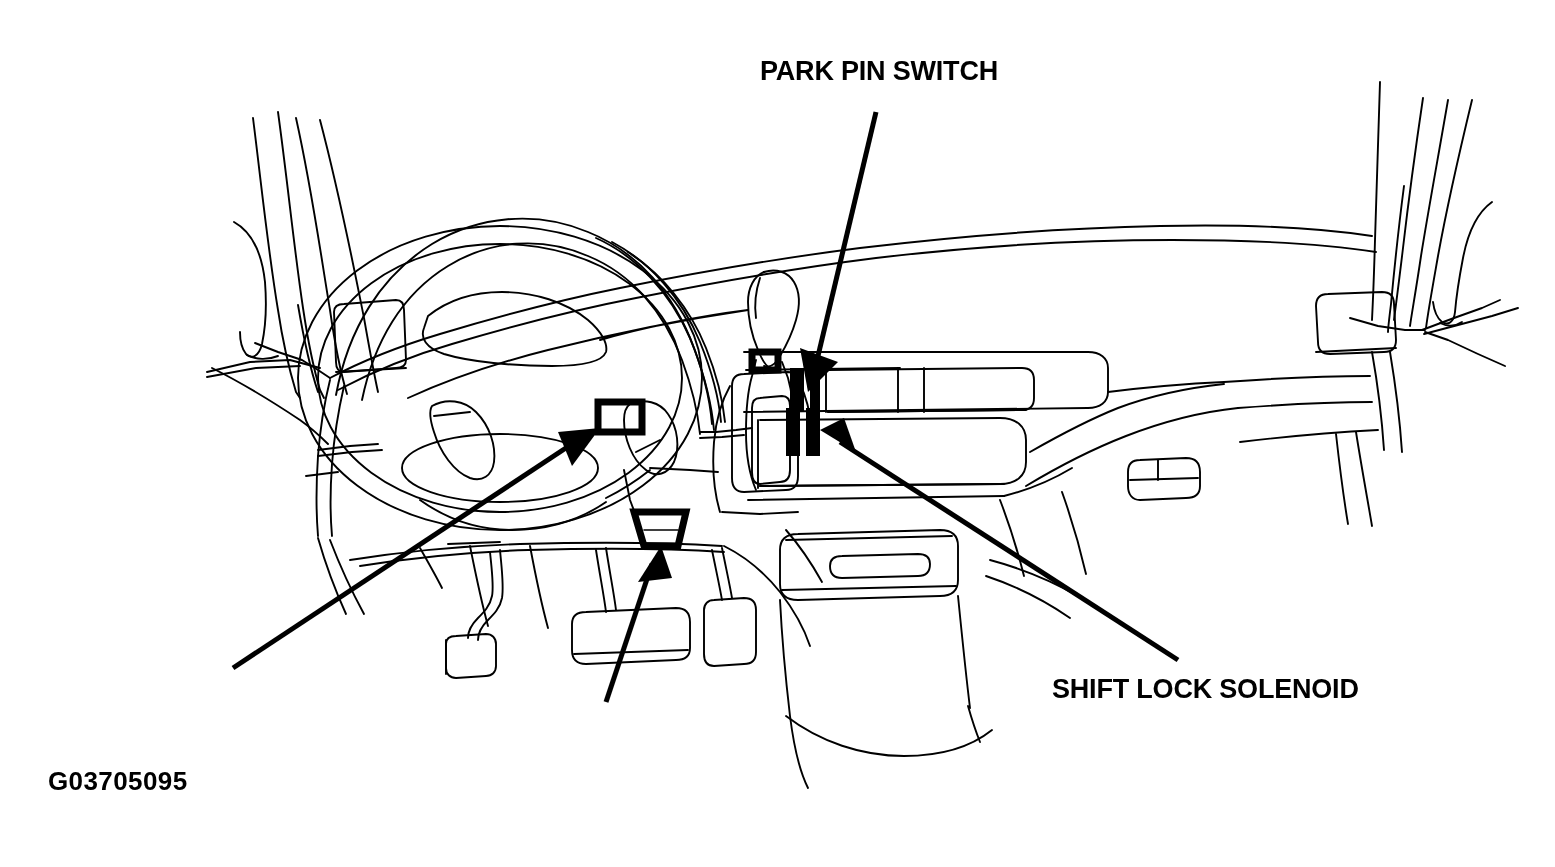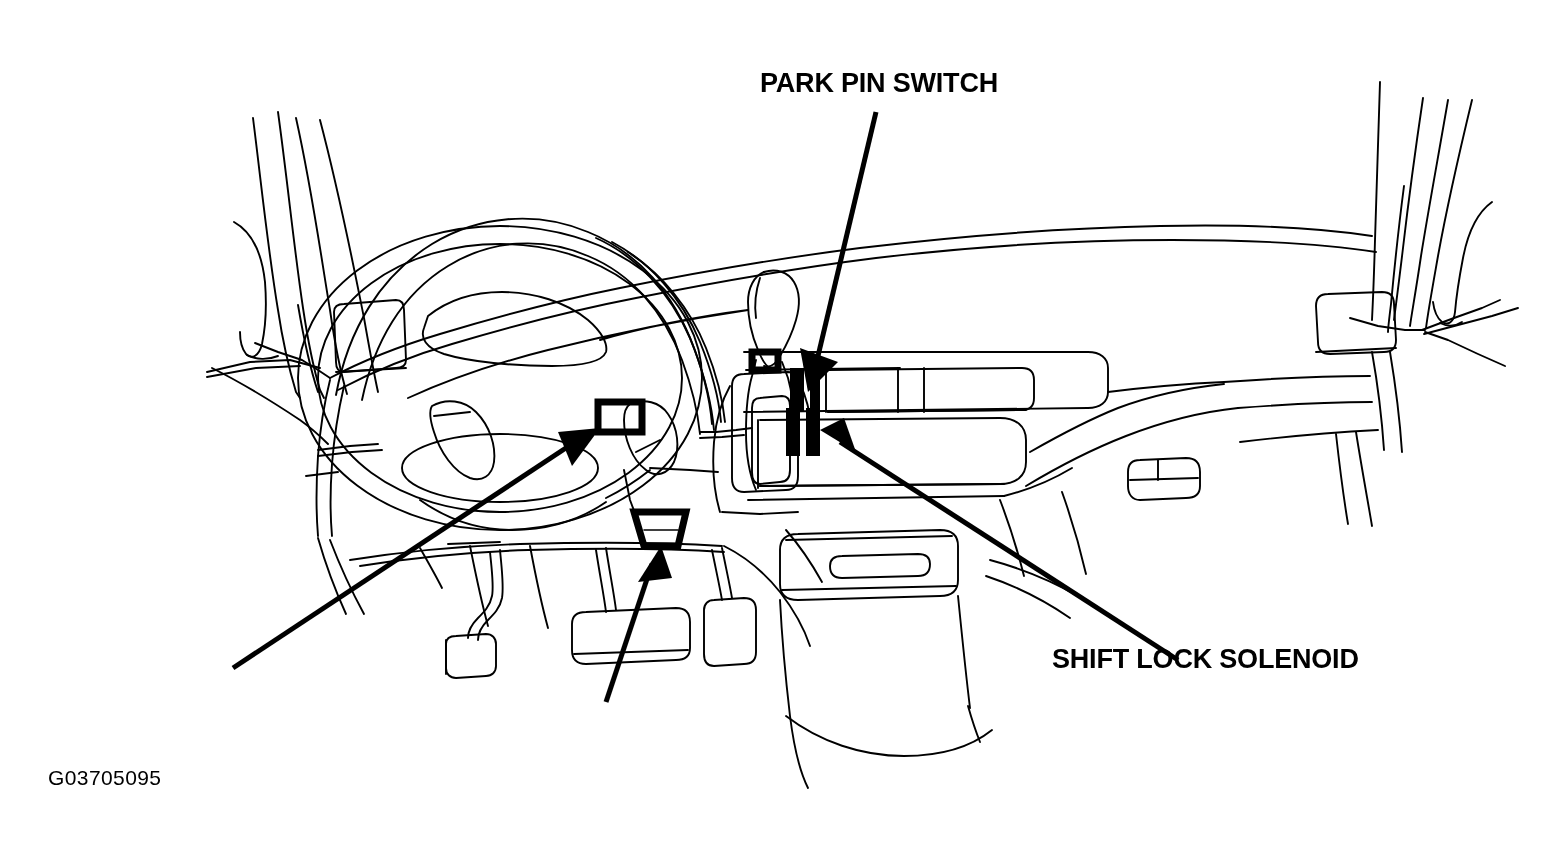--- a/index.html
+++ b/index.html
@@ -326,7 +326,7 @@
 
   </svg>
 
-  <div class="callout-label" style="left:760px; top:68px;">PARK PIN SWITCH</div>
+  <div class="callout-label" style="left:760px; top:56px;">PARK PIN SWITCH</div>
 
 
 

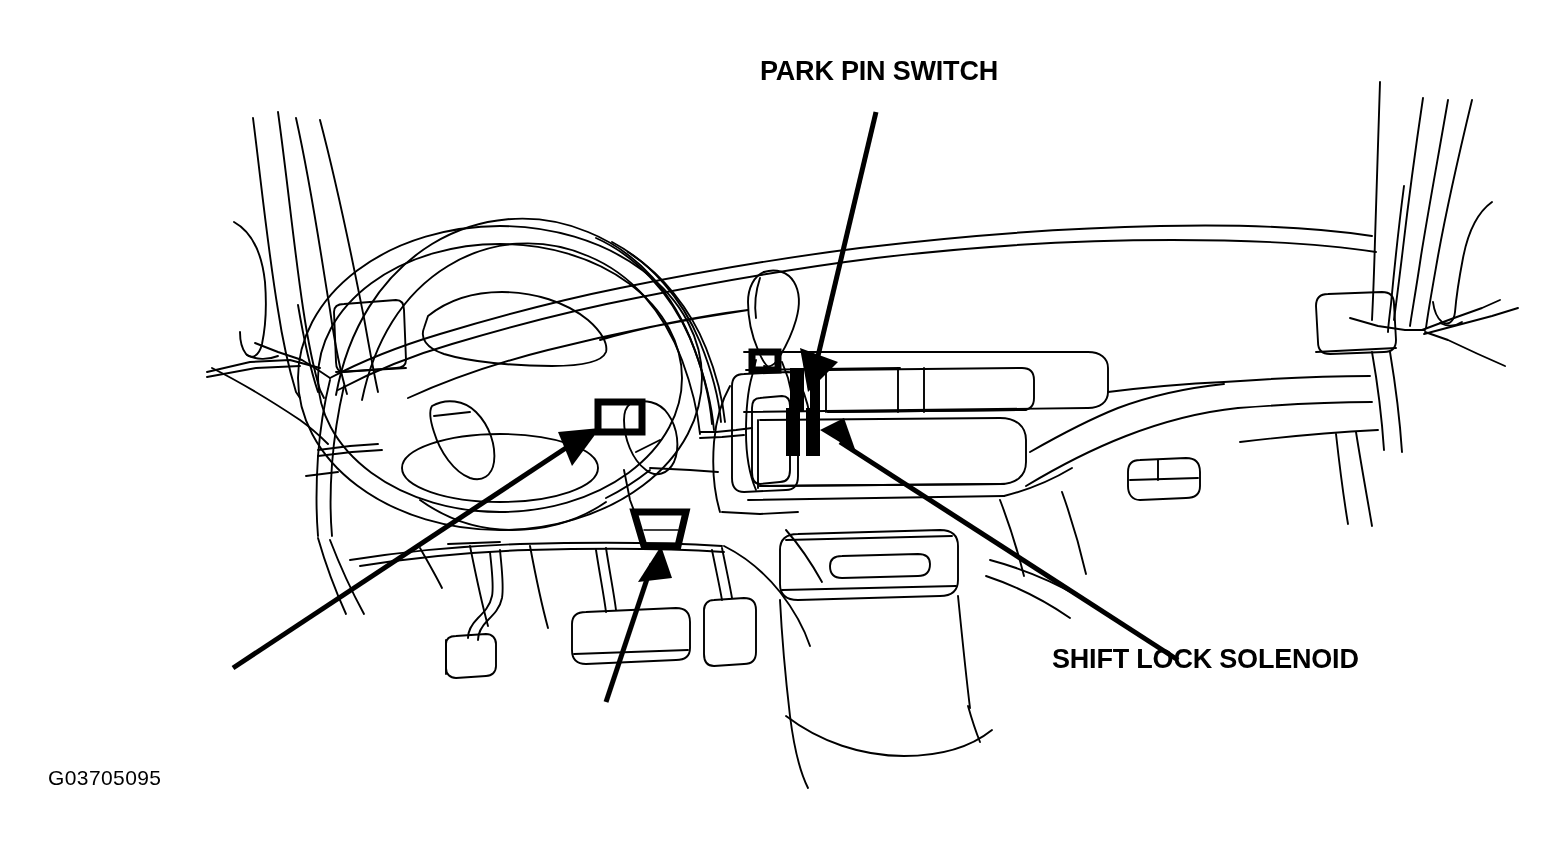--- a/index.html
+++ b/index.html
@@ -330,7 +330,7 @@
 
 
 
-  <div class="callout-label" style="left:1052px; top:644px;">SHIFT LOCK SOLENOID</div>
+  <div class="callout-label" style="left:1052px; top:674px;">SHIFT LOCK SOLENOID</div>
 
   <div class="figure-code" style="left:48px; top:766px;">G03705095</div>
 

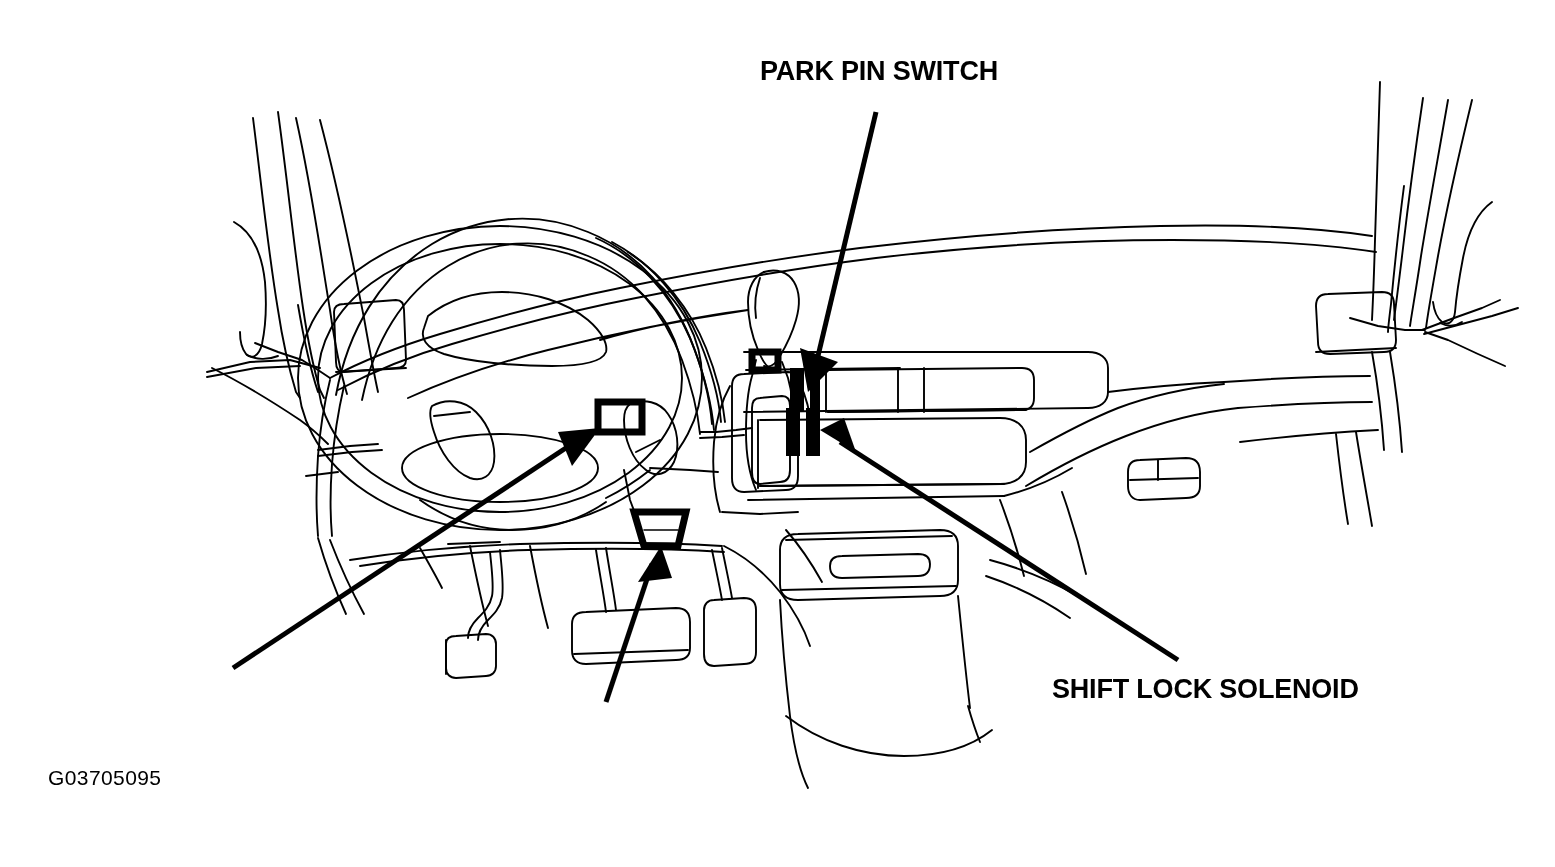--- a/index.html
+++ b/index.html
@@ -43,8 +43,8 @@
   .figure-code {
     position: absolute;
     font-family: "Liberation Sans", sans-serif;
-    font-weight: normal;
-    font-size: 21px;
+    font-weight: bold;
+    font-size: 26px;
     letter-spacing: 0.4px;
     color: #000000;
     white-space: pre;

